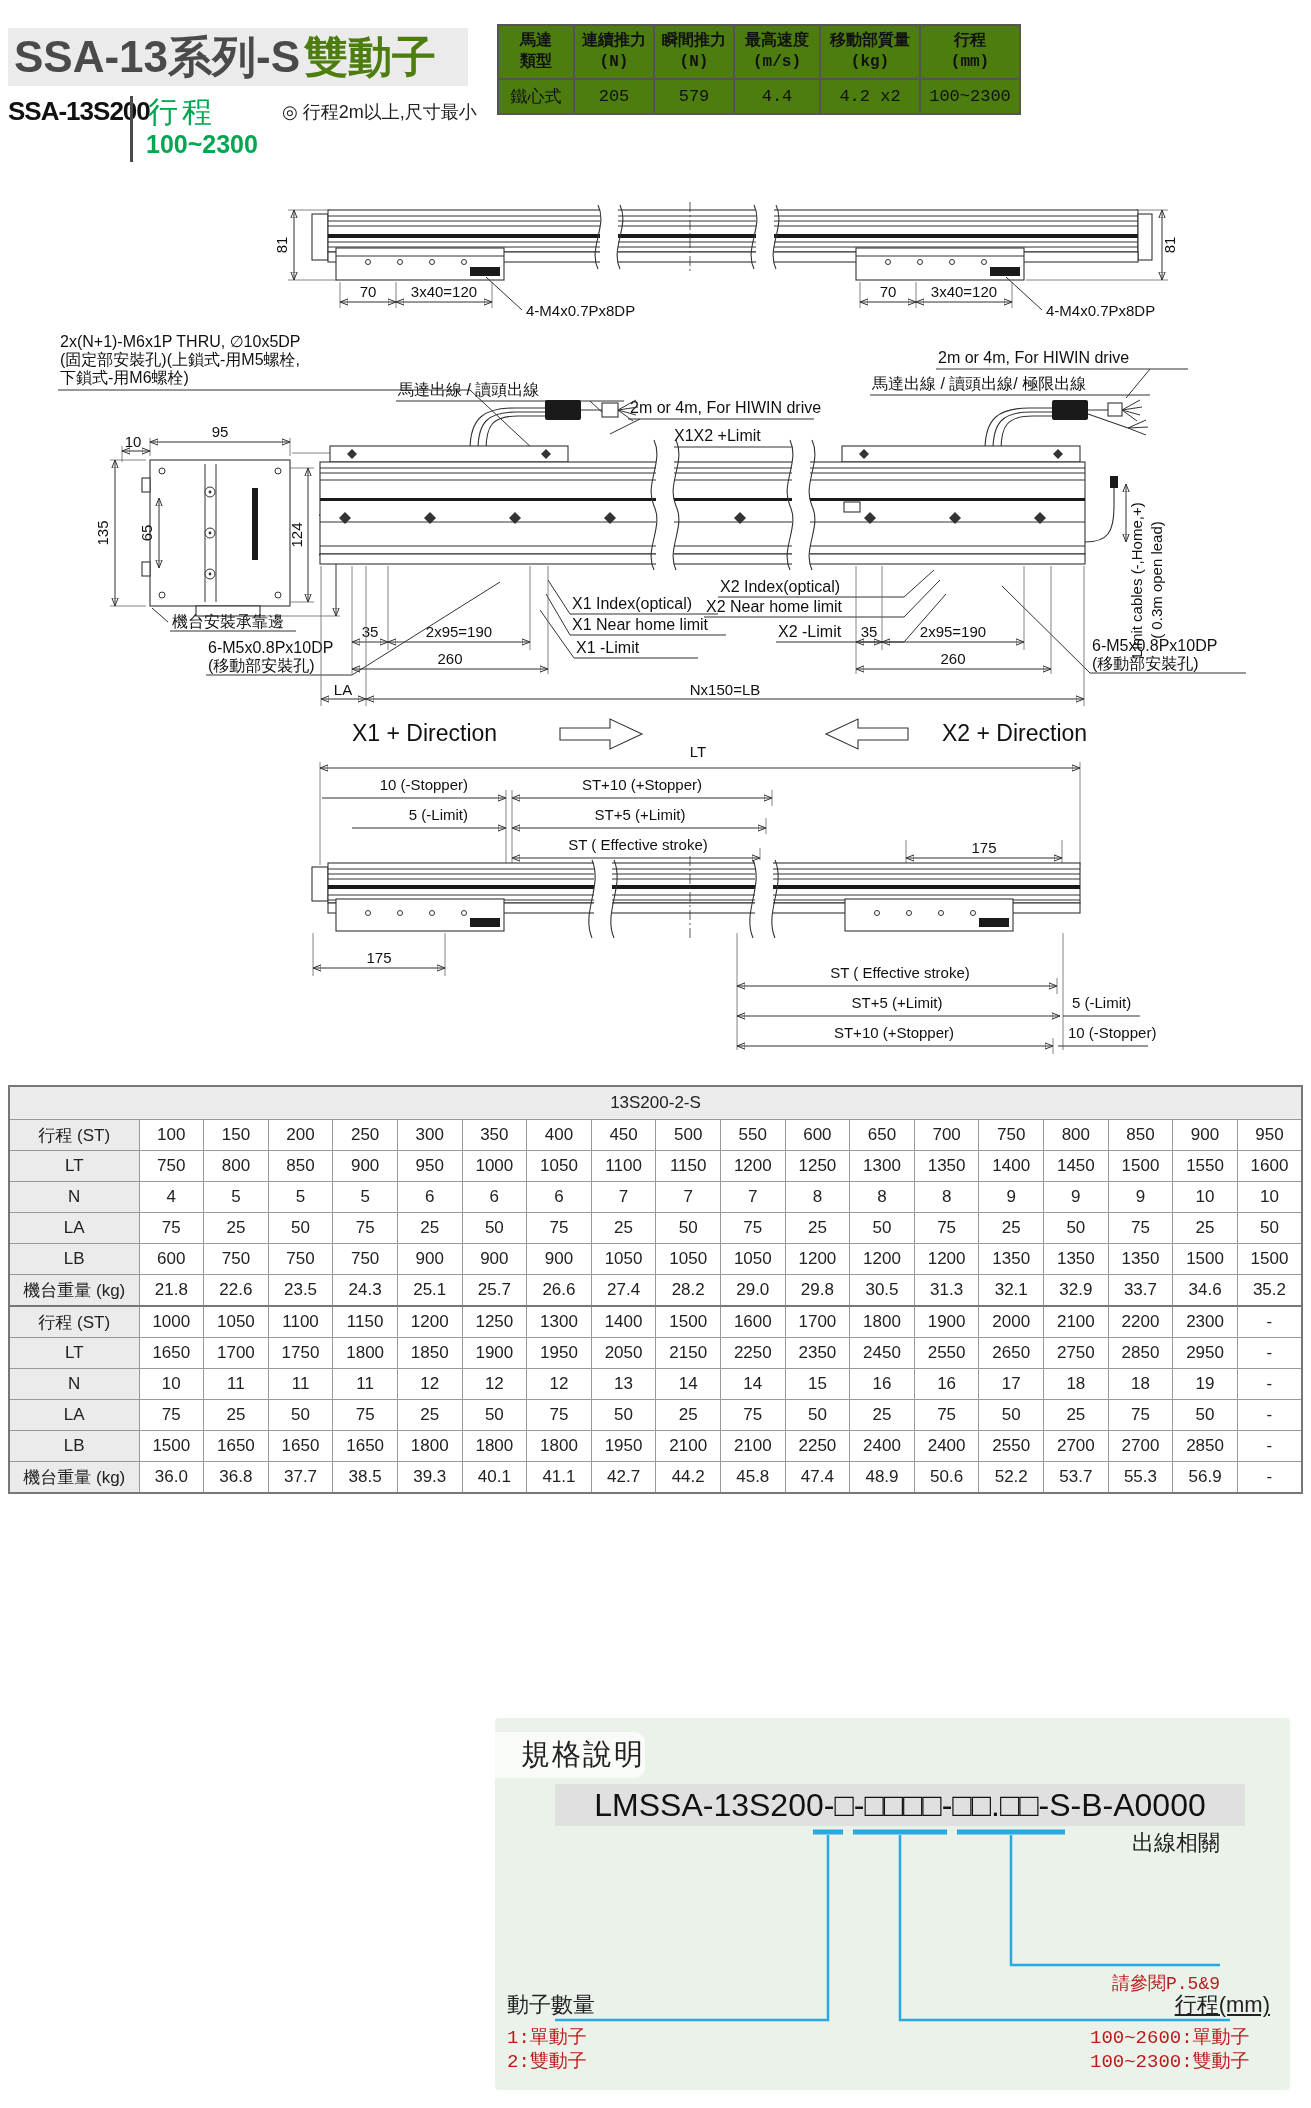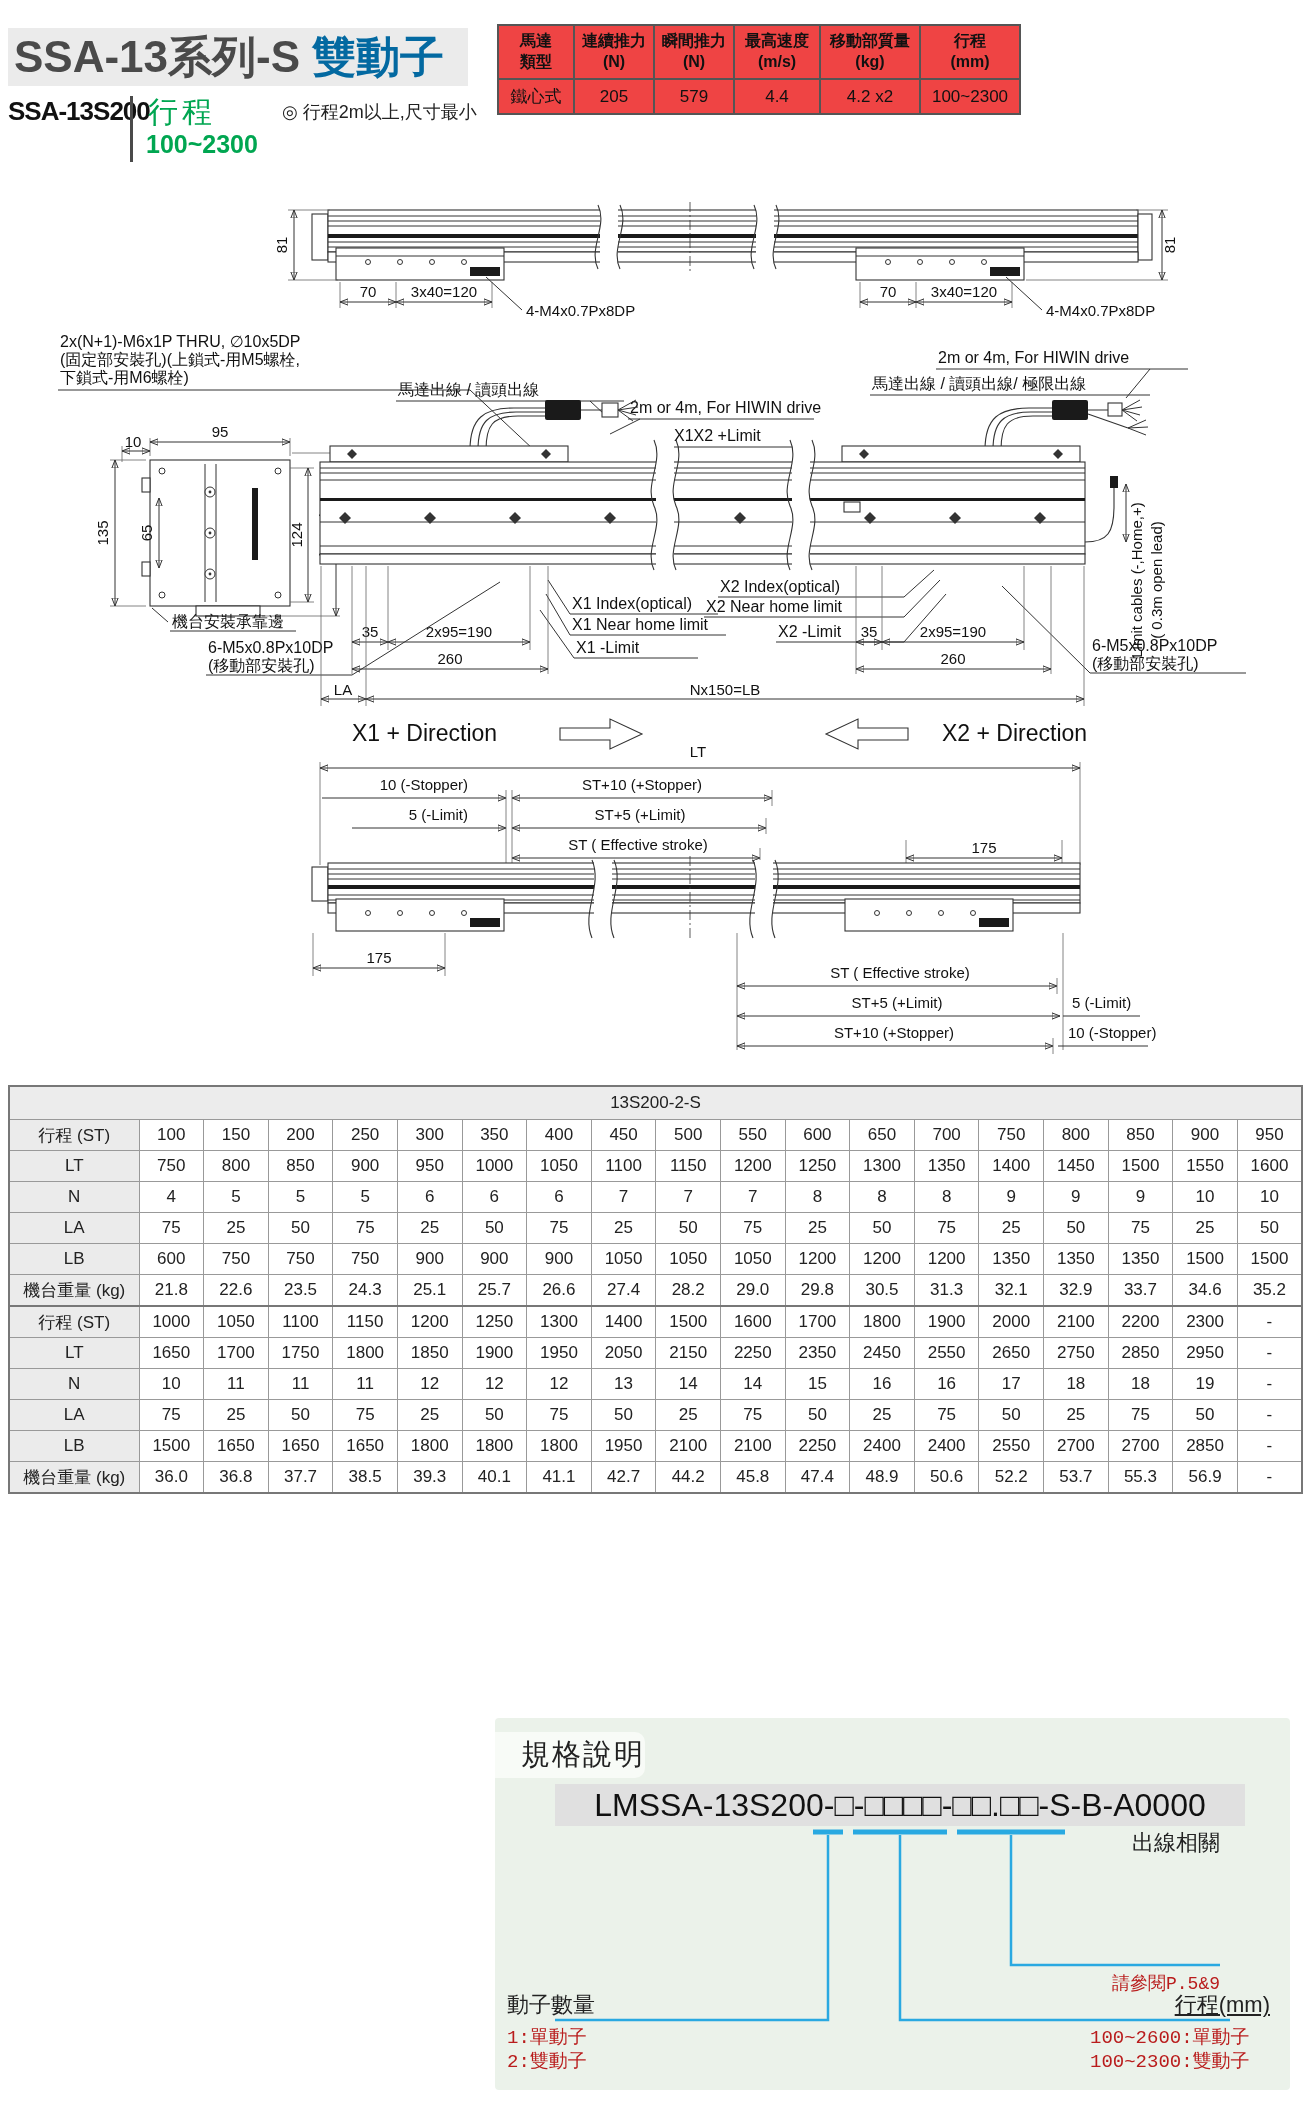--- a/index.html
+++ b/index.html
@@ -10,7 +10,7 @@
   .title-band{left:8px;top:28px;width:460px;height:58px;background:#ebebeb;
               display:flex;align-items:center;padding-left:6px;box-sizing:border-box;
               font-size:44px;font-weight:bold;color:#4a4a4a;white-space:nowrap;}
-  .title-accent{color:#0369a1;margin-left:12px;}
+  .title-accent{color:#4d7c0f;margin-left:4px;}
   .model-code{left:8px;top:96px;font-size:26px;font-weight:bold;letter-spacing:-1px;color:#111;}
   .hdr-divider{left:130px;top:96px;width:3px;height:66px;background:#4a4a4a;}
   .stroke-lab{left:148px;top:92px;font-size:30px;color:#00A651;letter-spacing:4px;}

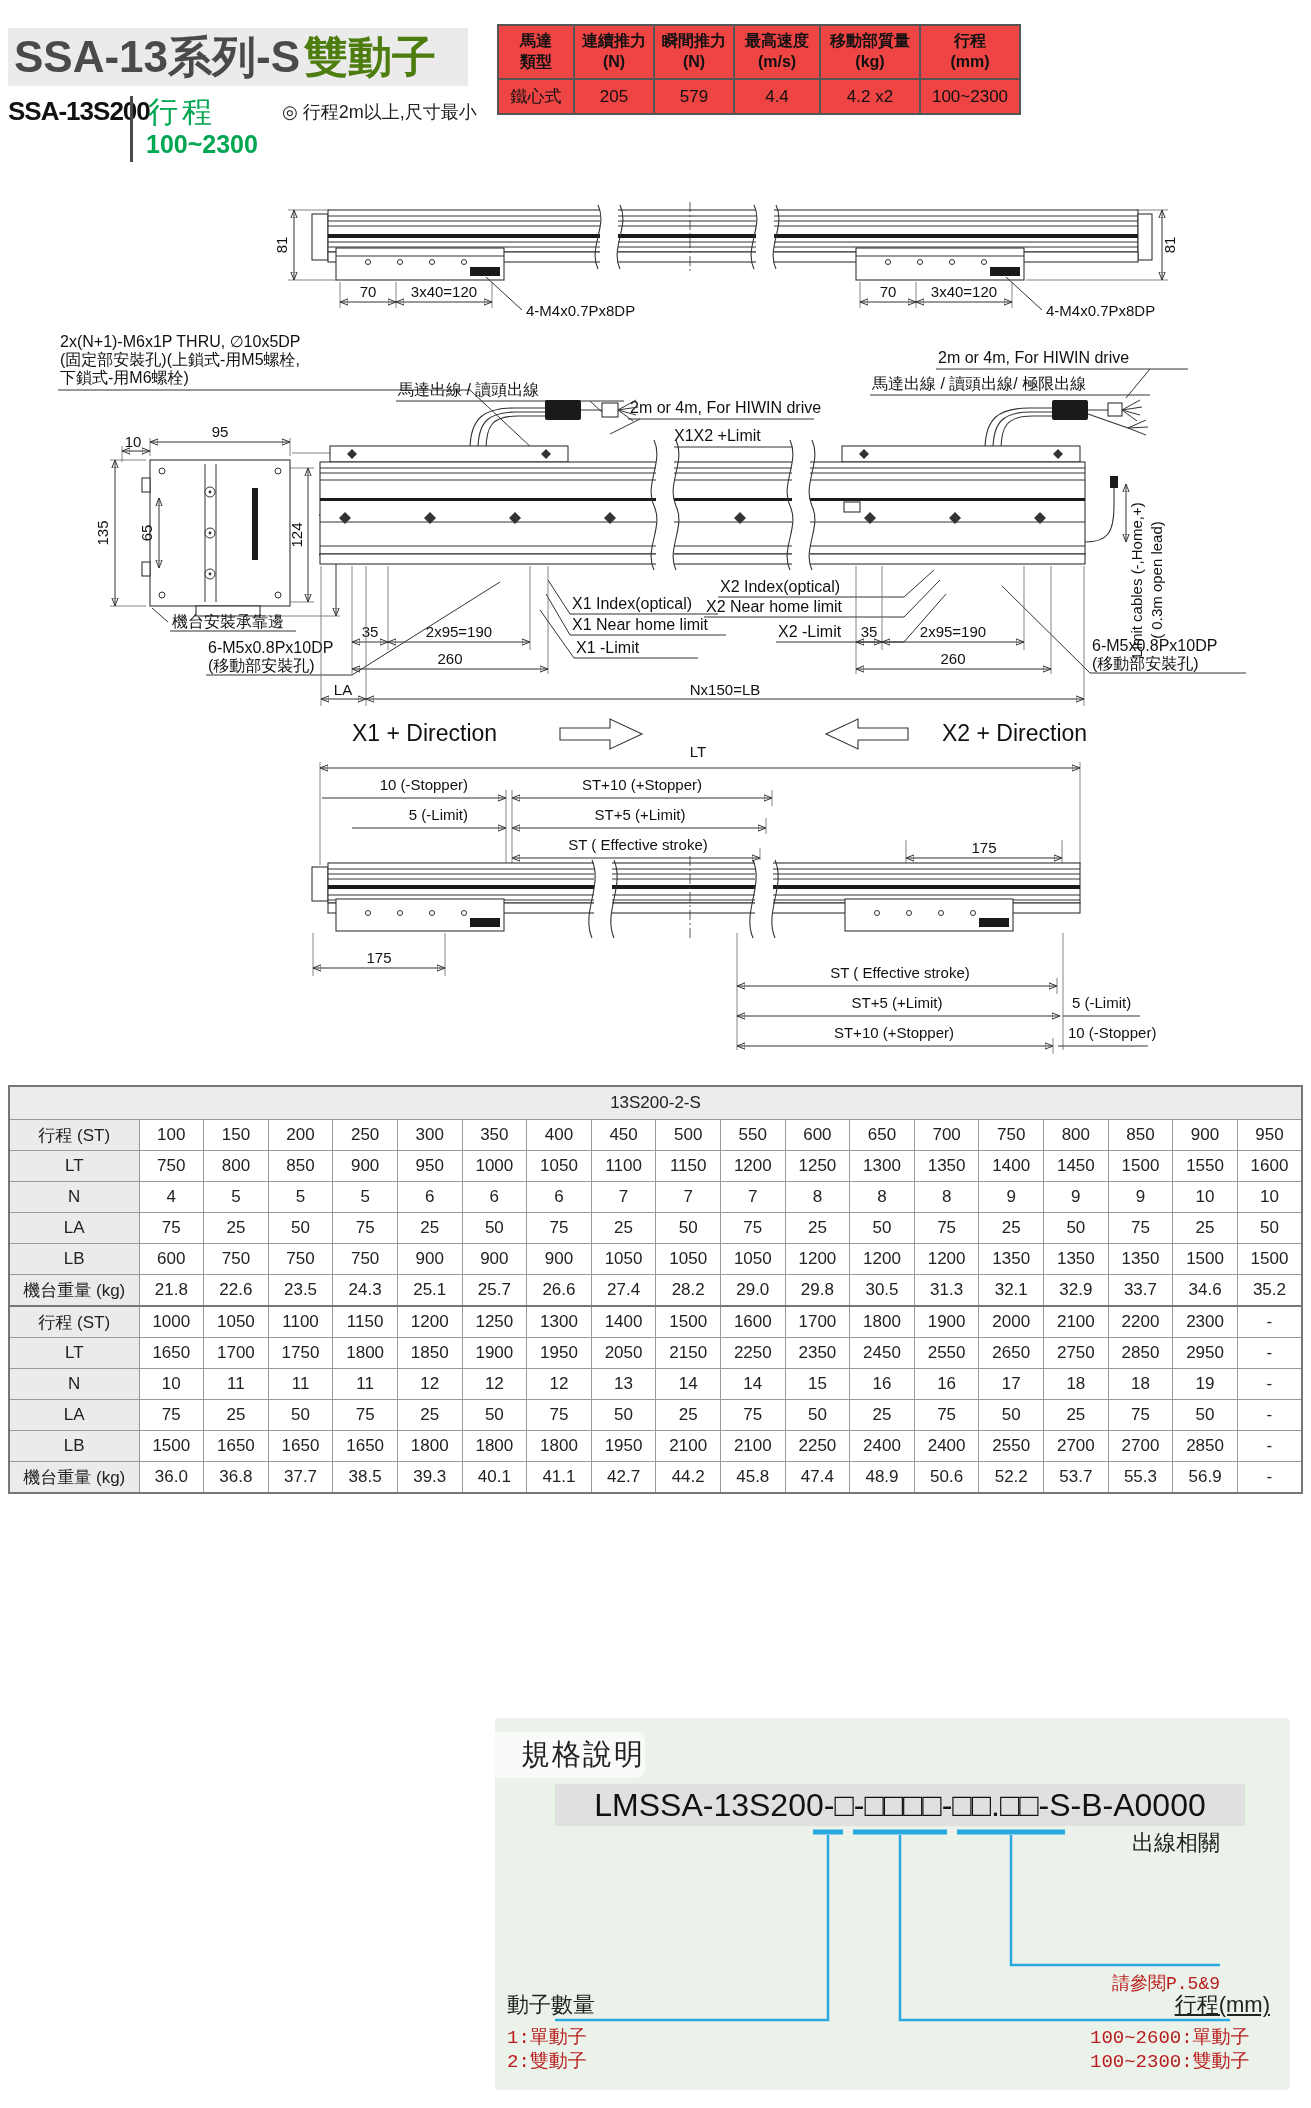--- a/index.html
+++ b/index.html
@@ -17,7 +17,7 @@
   .stroke-range{left:146px;top:130px;font-size:25px;font-weight:bold;color:#00A651;}
   .hdr-note{left:282px;top:100px;font-size:18px;color:#222;}
   
-  .spec-table{position:absolute;left:497px;top:24px;border-collapse:collapse;background:#ef4444;}
+  .spec-table{position:absolute;left:497px;top:24px;border-collapse:collapse;background:#4d7c0f;font-family:Liberation Mono, monospace;}
   .spec-table th,.spec-table td{border:2px solid #555;text-align:center;padding:0 3px;}
   .spec-table th{height:52px;font-size:16px;line-height:1.3;font-weight:bold;color:#111;}
   .spec-table td{height:33px;font-size:17px;color:#111;}

